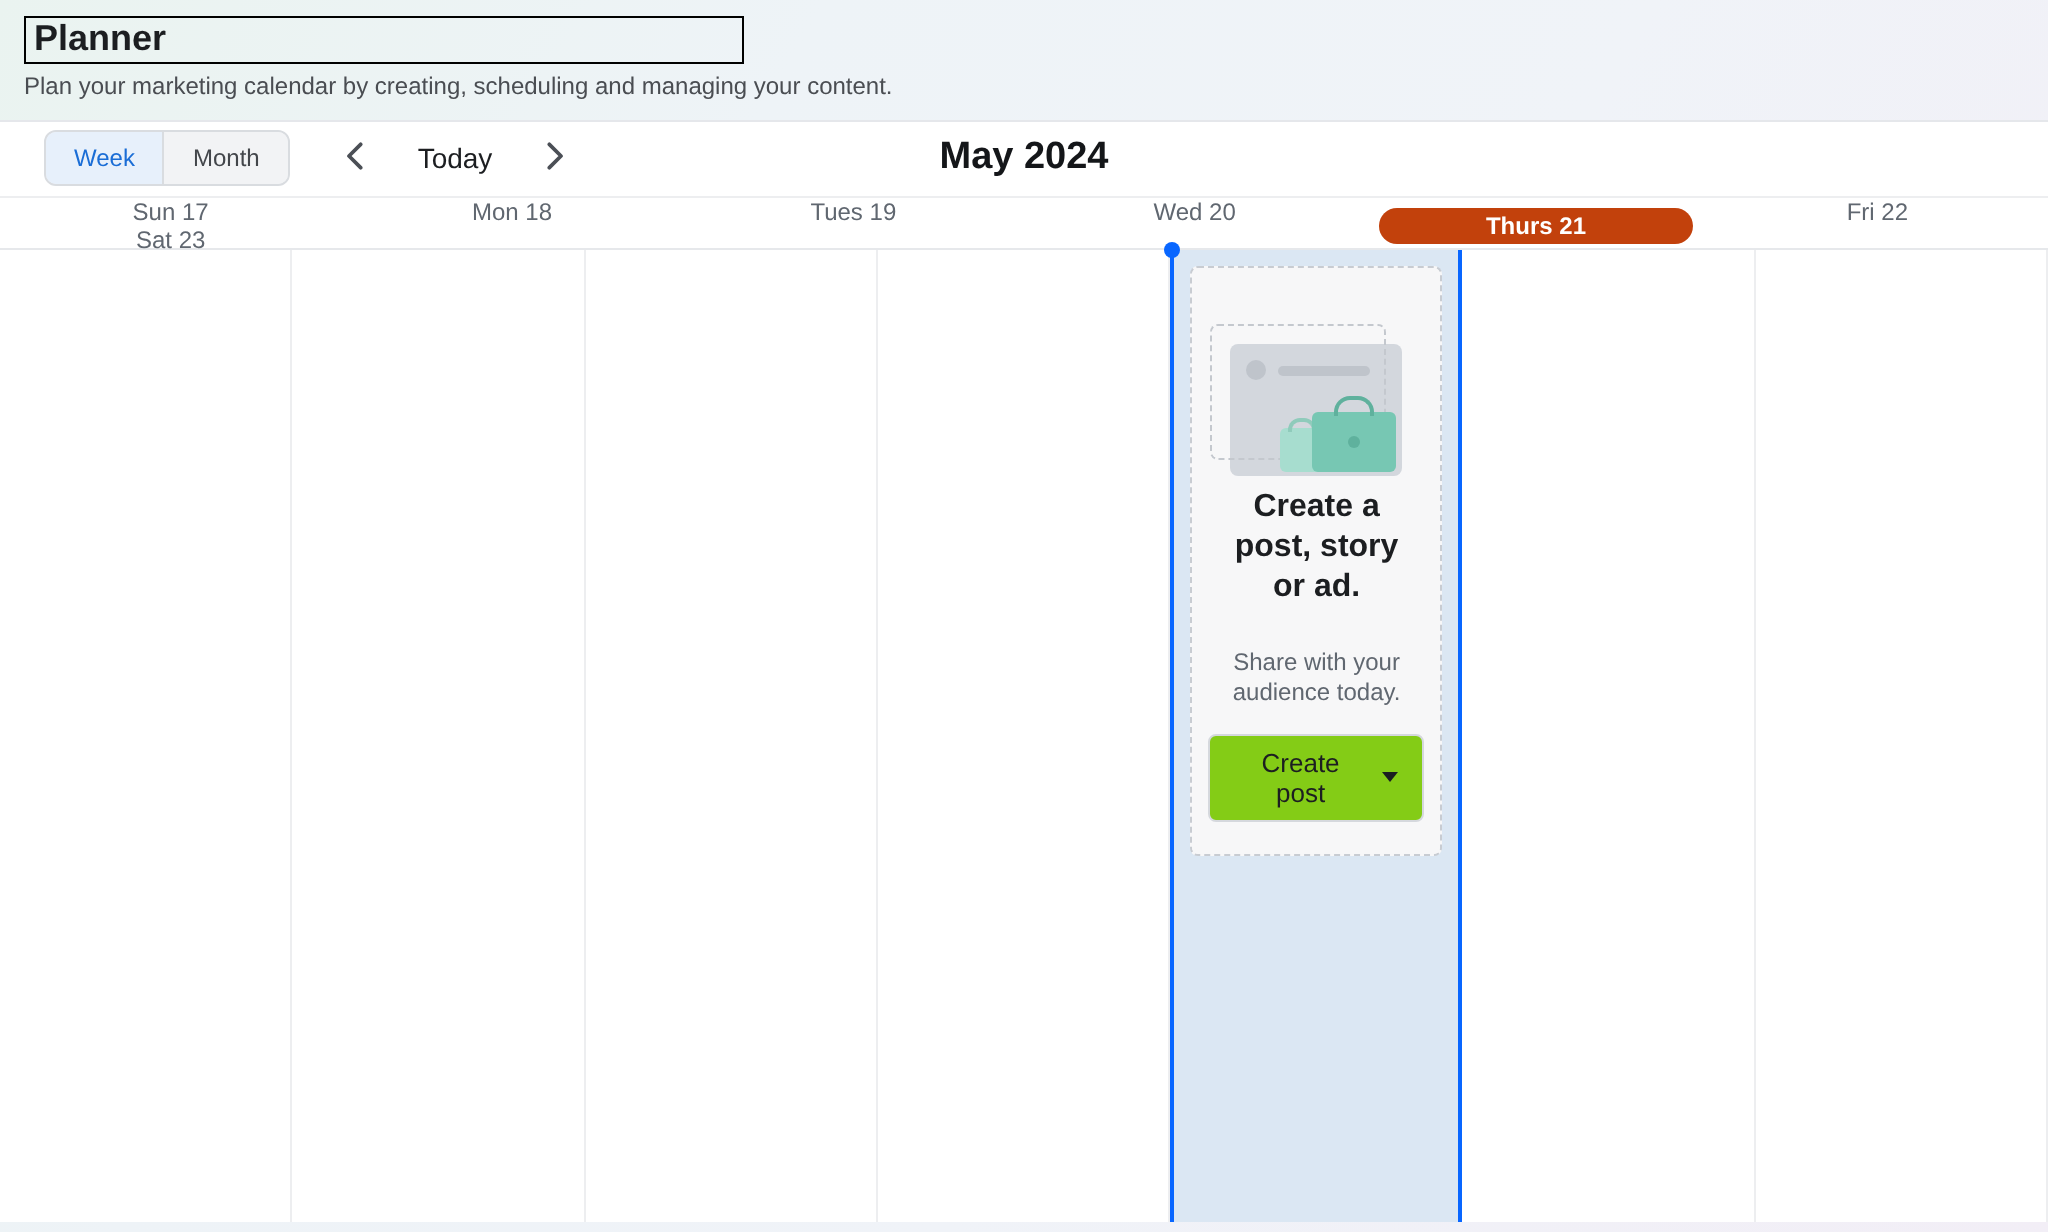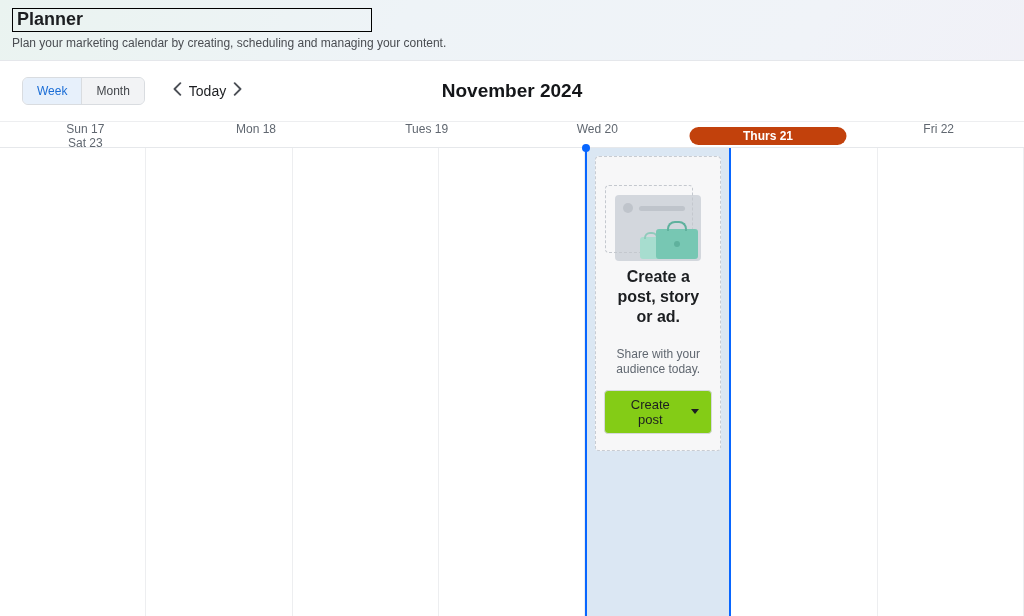--- a/index.html
+++ b/index.html
@@ -43,7 +43,7 @@
     gap: 12px;
     position: relative;
     border-bottom: 1px solid #edeef0;
-    height: 61px;
+    height: 38px;
   }
   .seg-group {
     display: inline-flex;

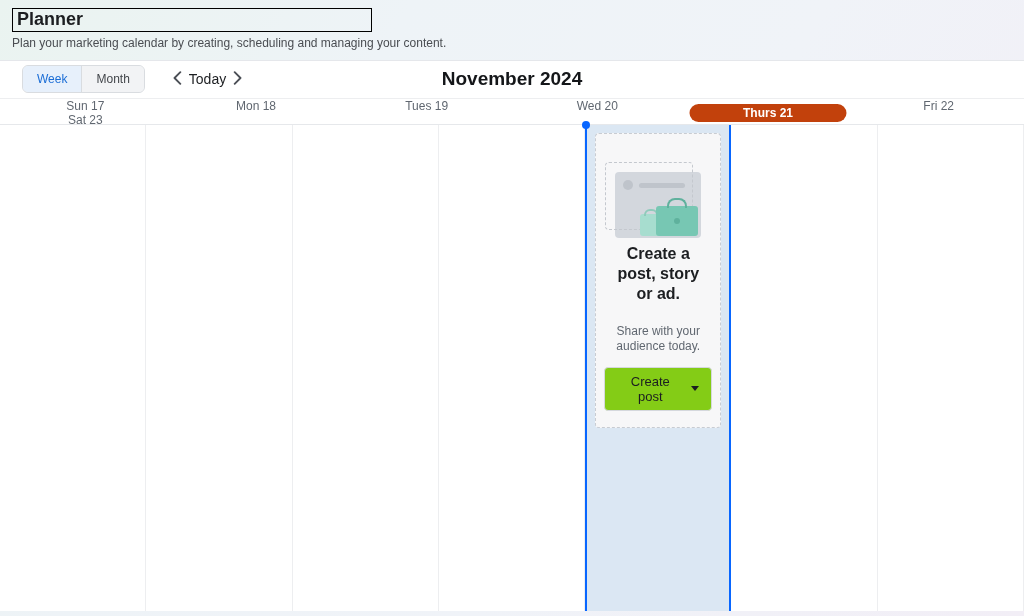--- a/index.html
+++ b/index.html
@@ -70,6 +70,7 @@
   .nav-arrows {
     display: inline-flex;
     align-items: center;
+    gap: 20px;
     margin-left: 10px;
   }
   .arrow-btn {

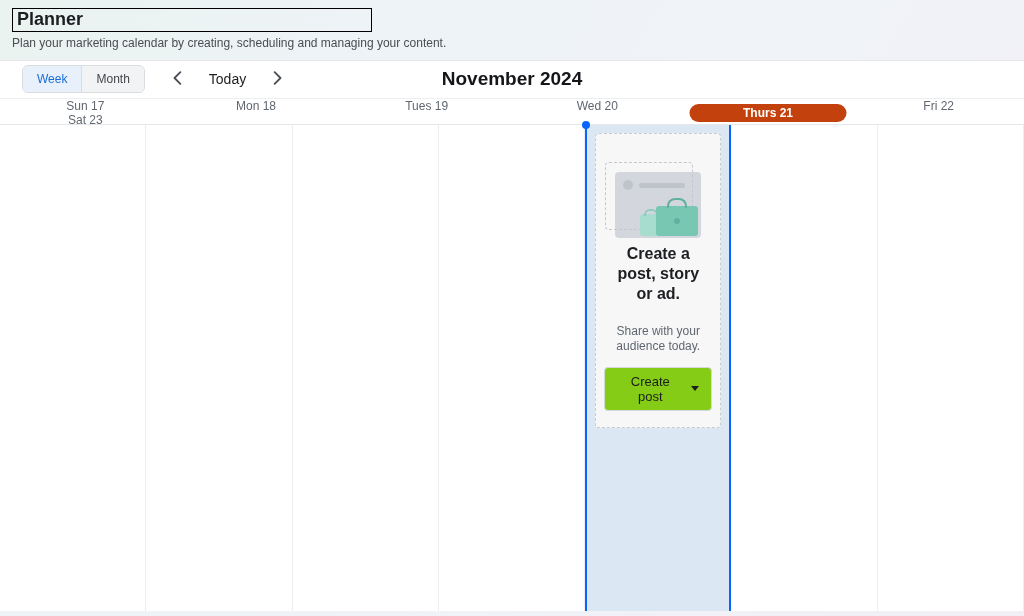--- a/index.html
+++ b/index.html
@@ -297,7 +297,7 @@
       </button>
     </div>
 
-    <div class="month-title">November 2024</div>
+    <div class="month-title">May 2024</div>
   </div>
 
   <div class="days-header">

